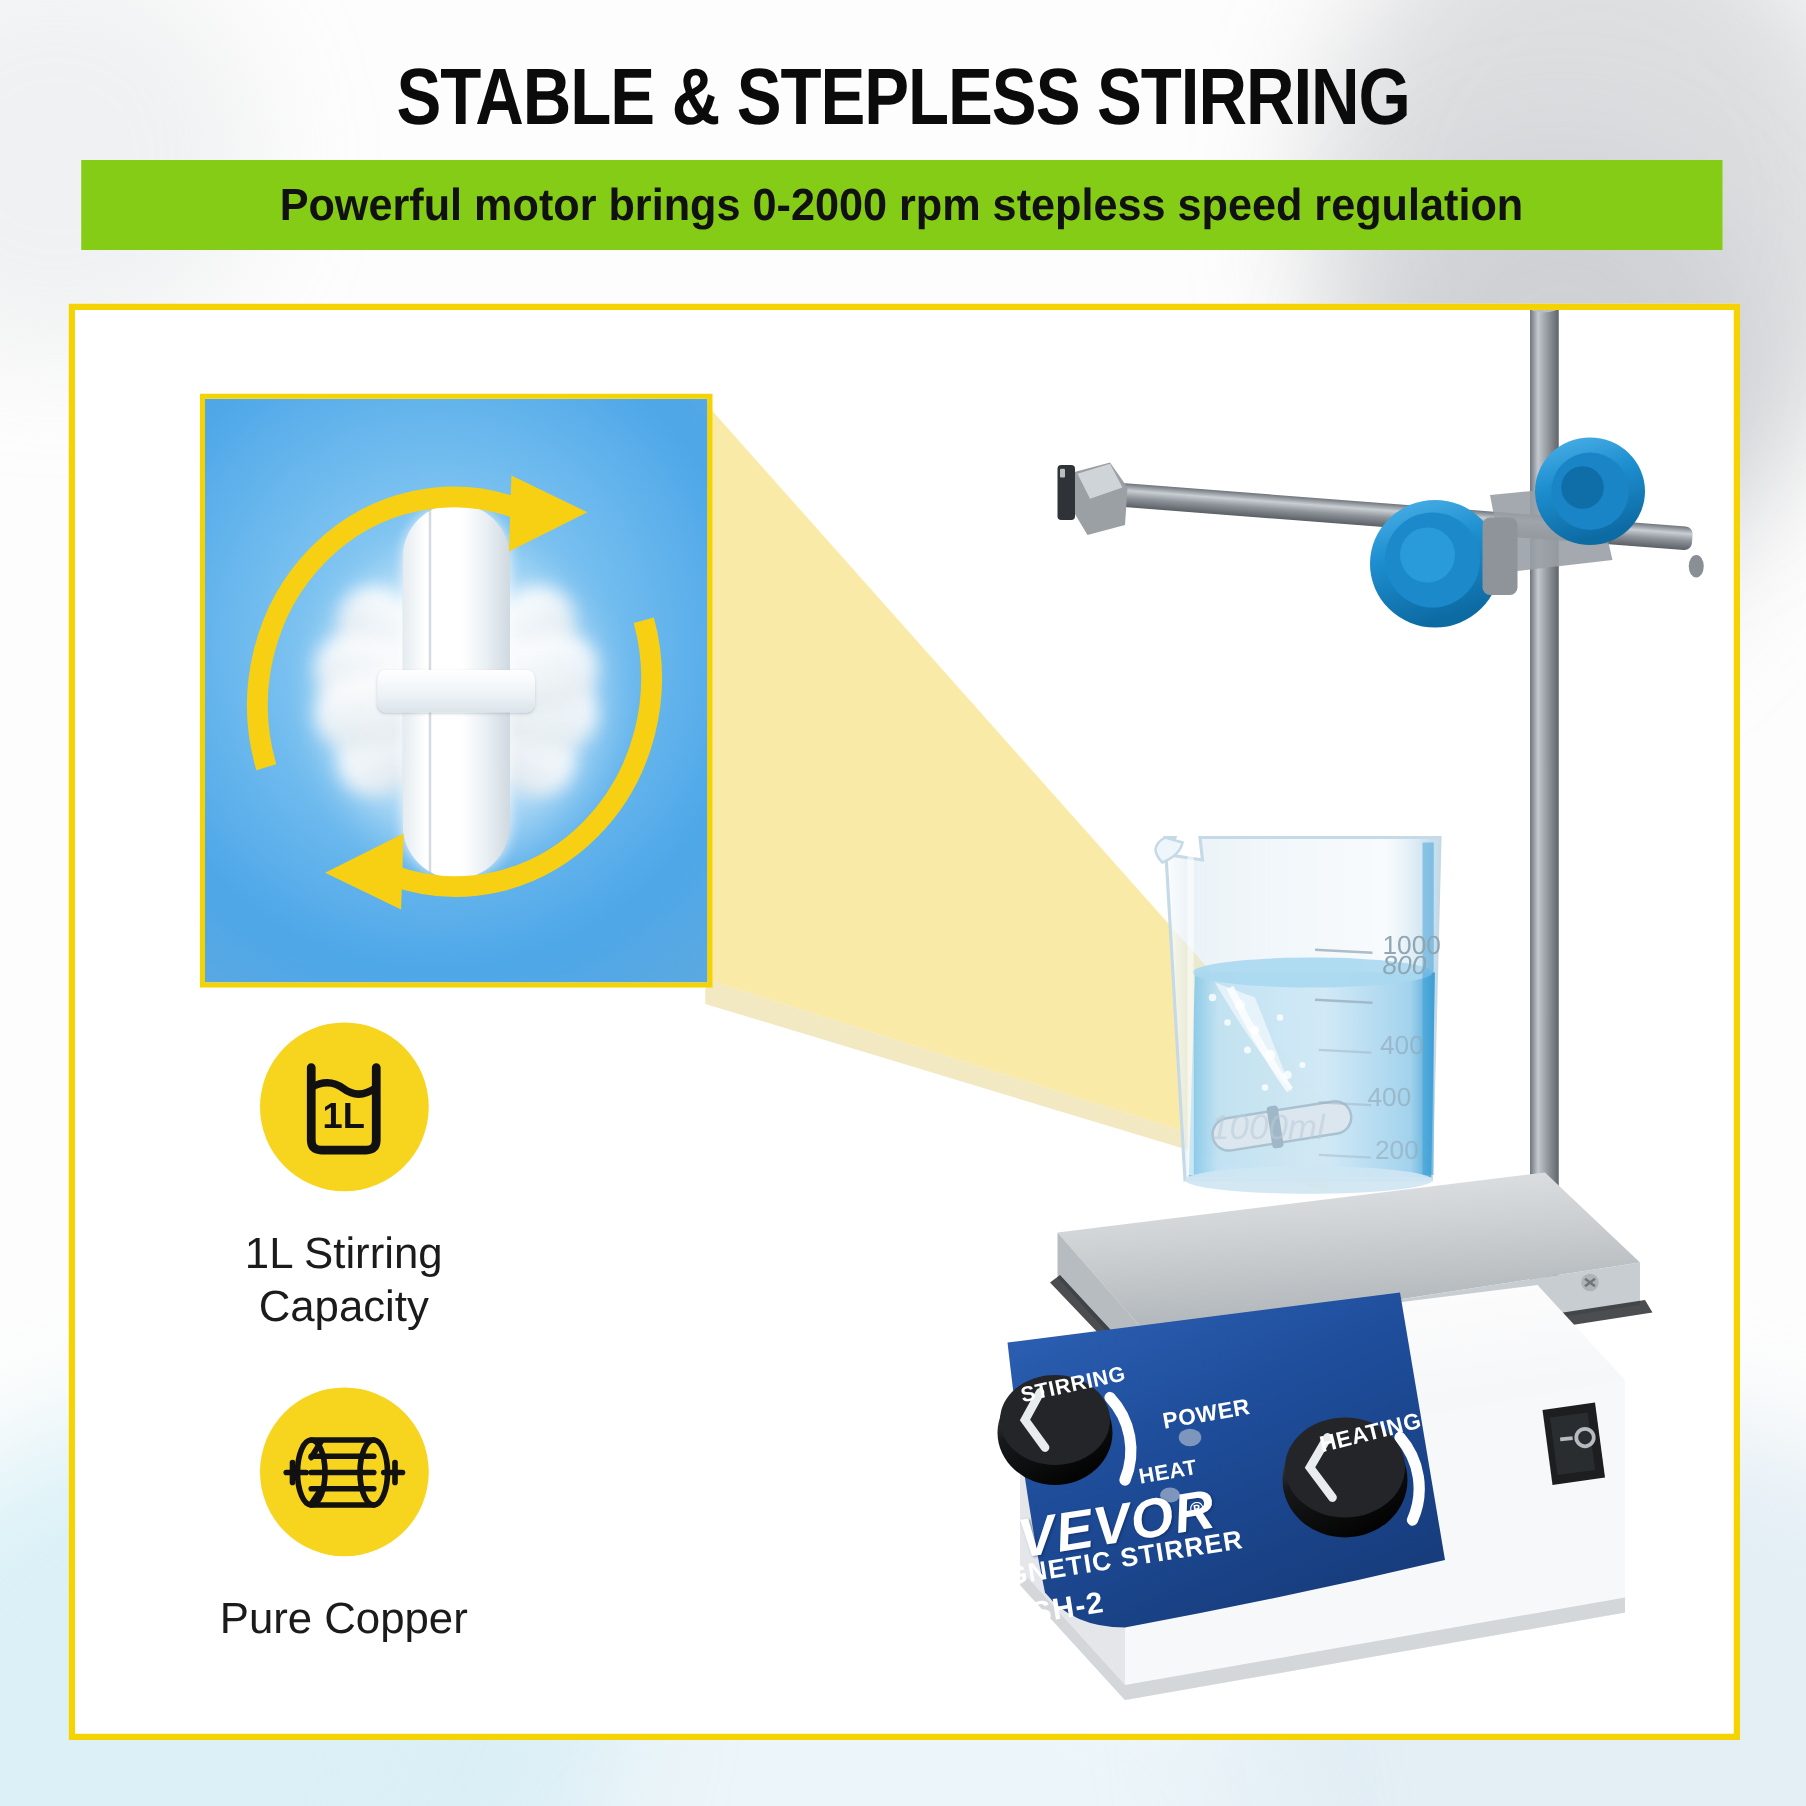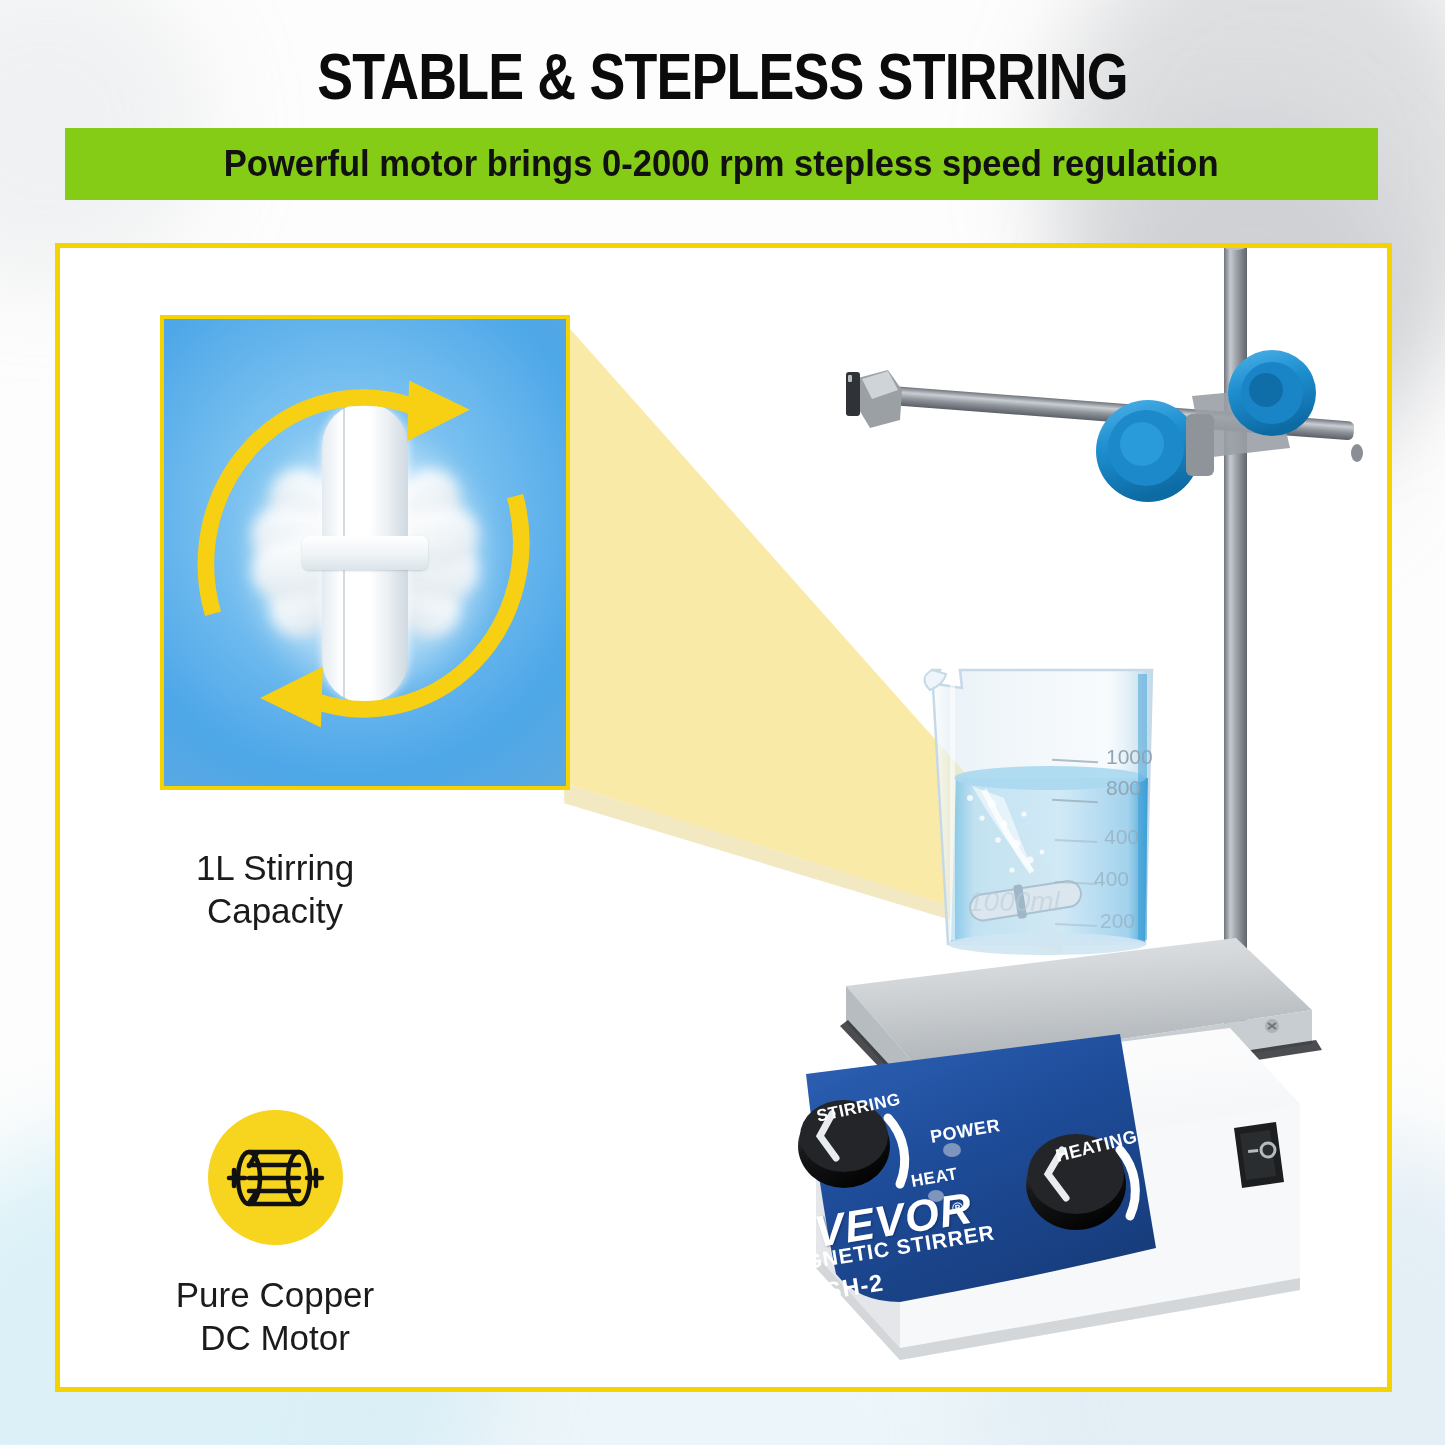--- a/index.html
+++ b/index.html
@@ -362,7 +362,7 @@
     <div class="gmark" style="left:452px;top:522px;width:46px;transform:rotate(3deg);"></div>
     <div class="grad" style="left:506px;top:507px;">1000</div>
     <div class="gmark" style="left:452px;top:562px;width:46px;transform:rotate(3deg);"></div>
-    <div class="grad" style="left:506px;top:538px;">800</div>
+    <div class="grad" style="left:506px;top:523px;font-style:italic;">800</div>
     <div class="gmark" style="left:455px;top:602px;width:42px;opacity:.5;transform:rotate(3deg);"></div>
     <div class="grad" style="left:504px;top:587px;opacity:.6;">400</div>
     <div class="gmark" style="left:455px;top:644px;width:42px;opacity:.5;transform:rotate(3deg);"></div>

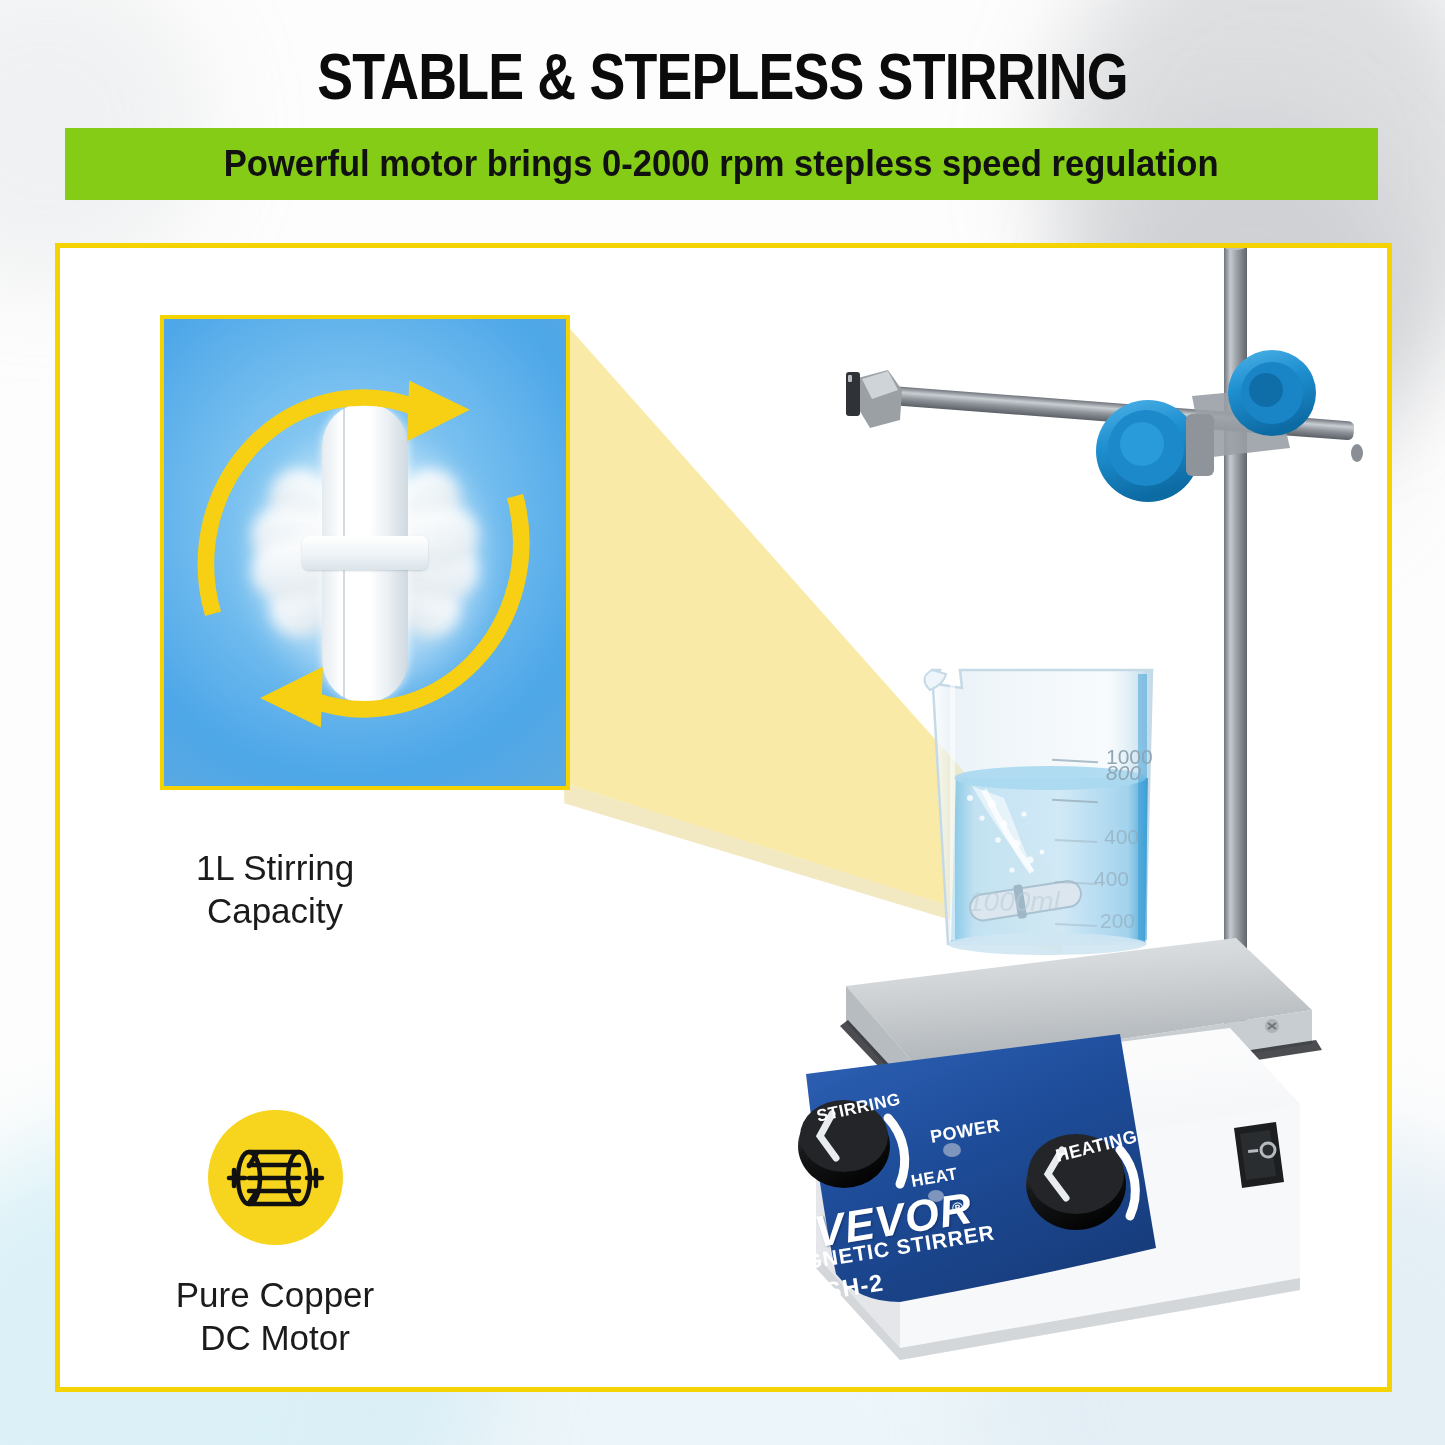--- a/index.html
+++ b/index.html
@@ -151,6 +151,13 @@
   </div>
 
   <div class="feature" style="left:85px;top:570px;">
+    <div class="badge">
+      <svg width="92" height="92" viewBox="0 0 92 92">
+        <path d="M20 14 L20 72 Q20 80 28 80 L64 80 Q72 80 72 72 L72 14" fill="none" stroke="#111" stroke-width="7" stroke-linecap="round"></path>
+        <path d="M20 30 Q34 22 46 31 Q58 40 72 30" fill="none" stroke="#111" stroke-width="6" stroke-linecap="round"></path>
+        <text x="46" y="62" font-size="29" font-weight="700" fill="#111" text-anchor="middle" font-family="Liberation Sans, sans-serif">1L</text>
+      </svg>
+    </div>
     <div class="cap">
       <div>1L Stirring</div>
       <div>Capacity</div>

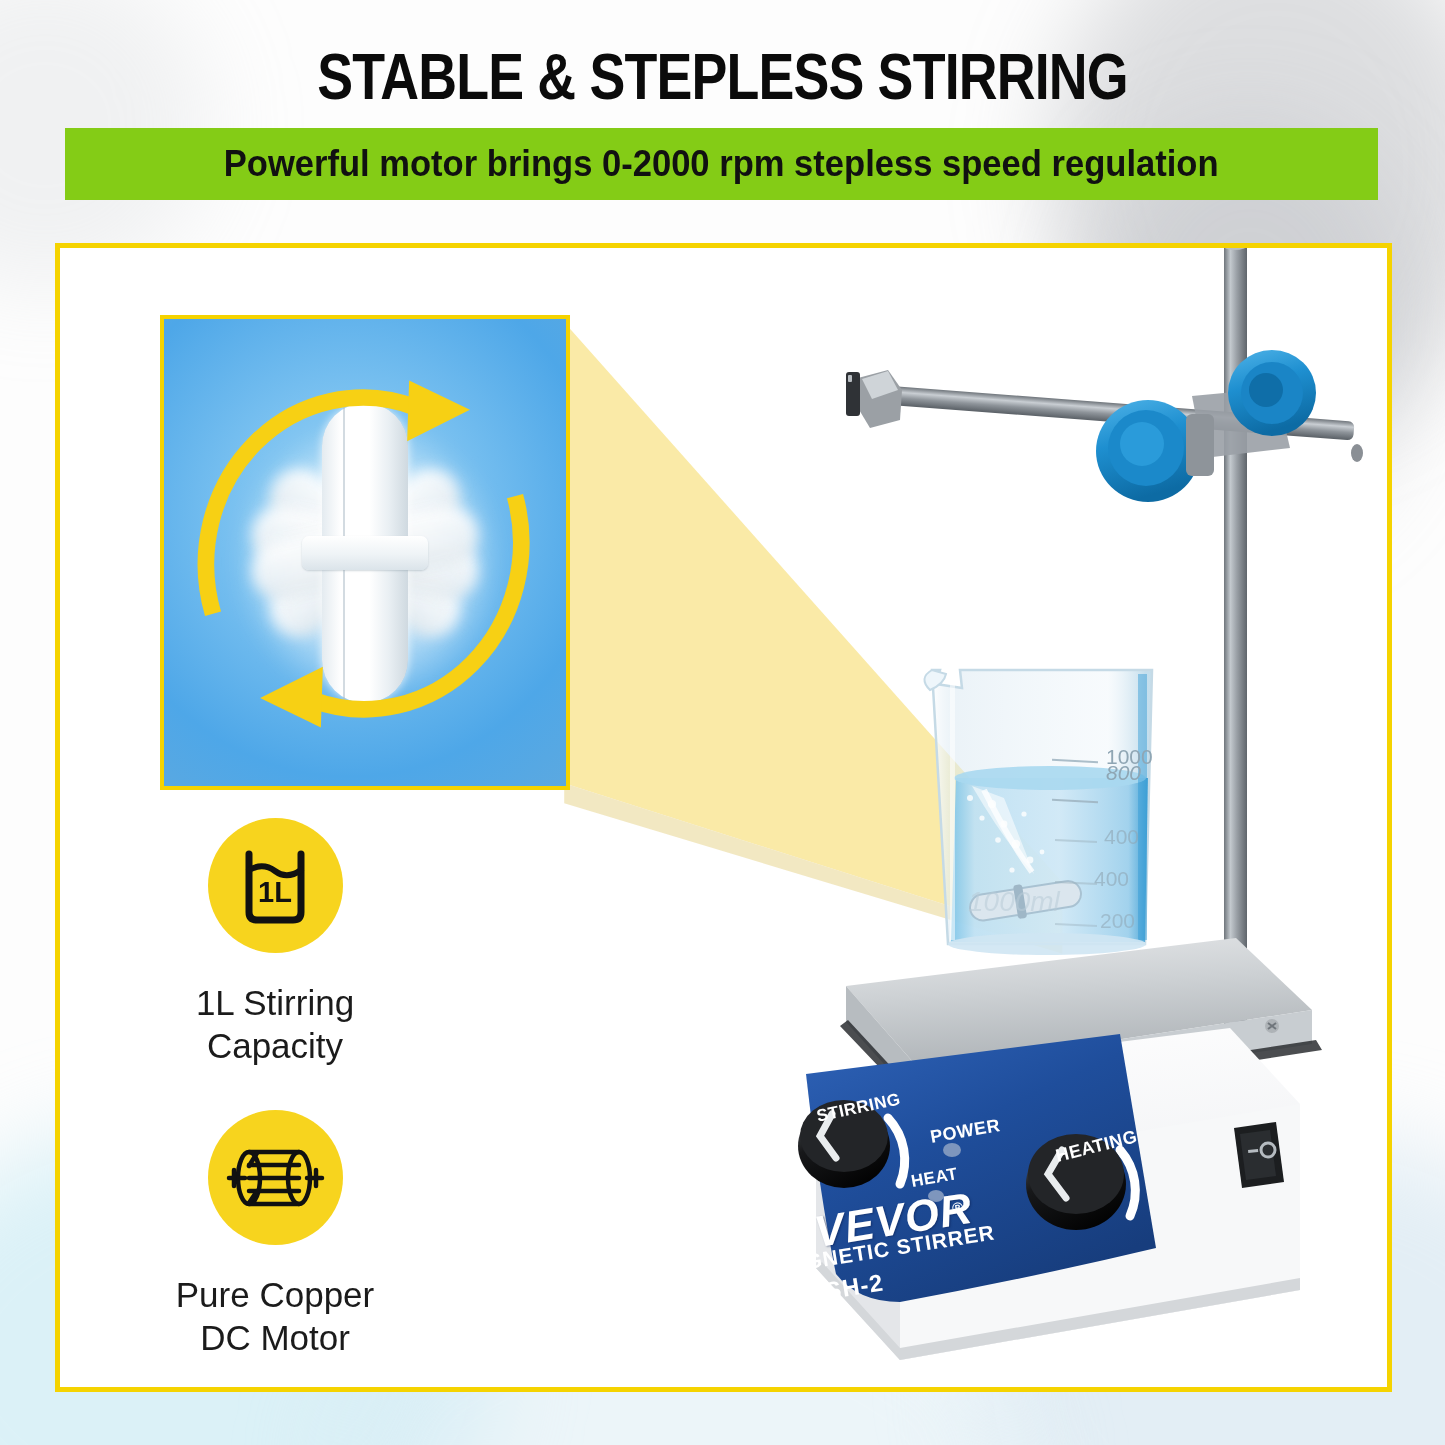--- a/index.html
+++ b/index.html
@@ -186,7 +186,6 @@
     </div>
     <div class="cap">
       <div>Pure Copper</div>
-      <div>DC Motor</div>
     </div>
   </div>
 

